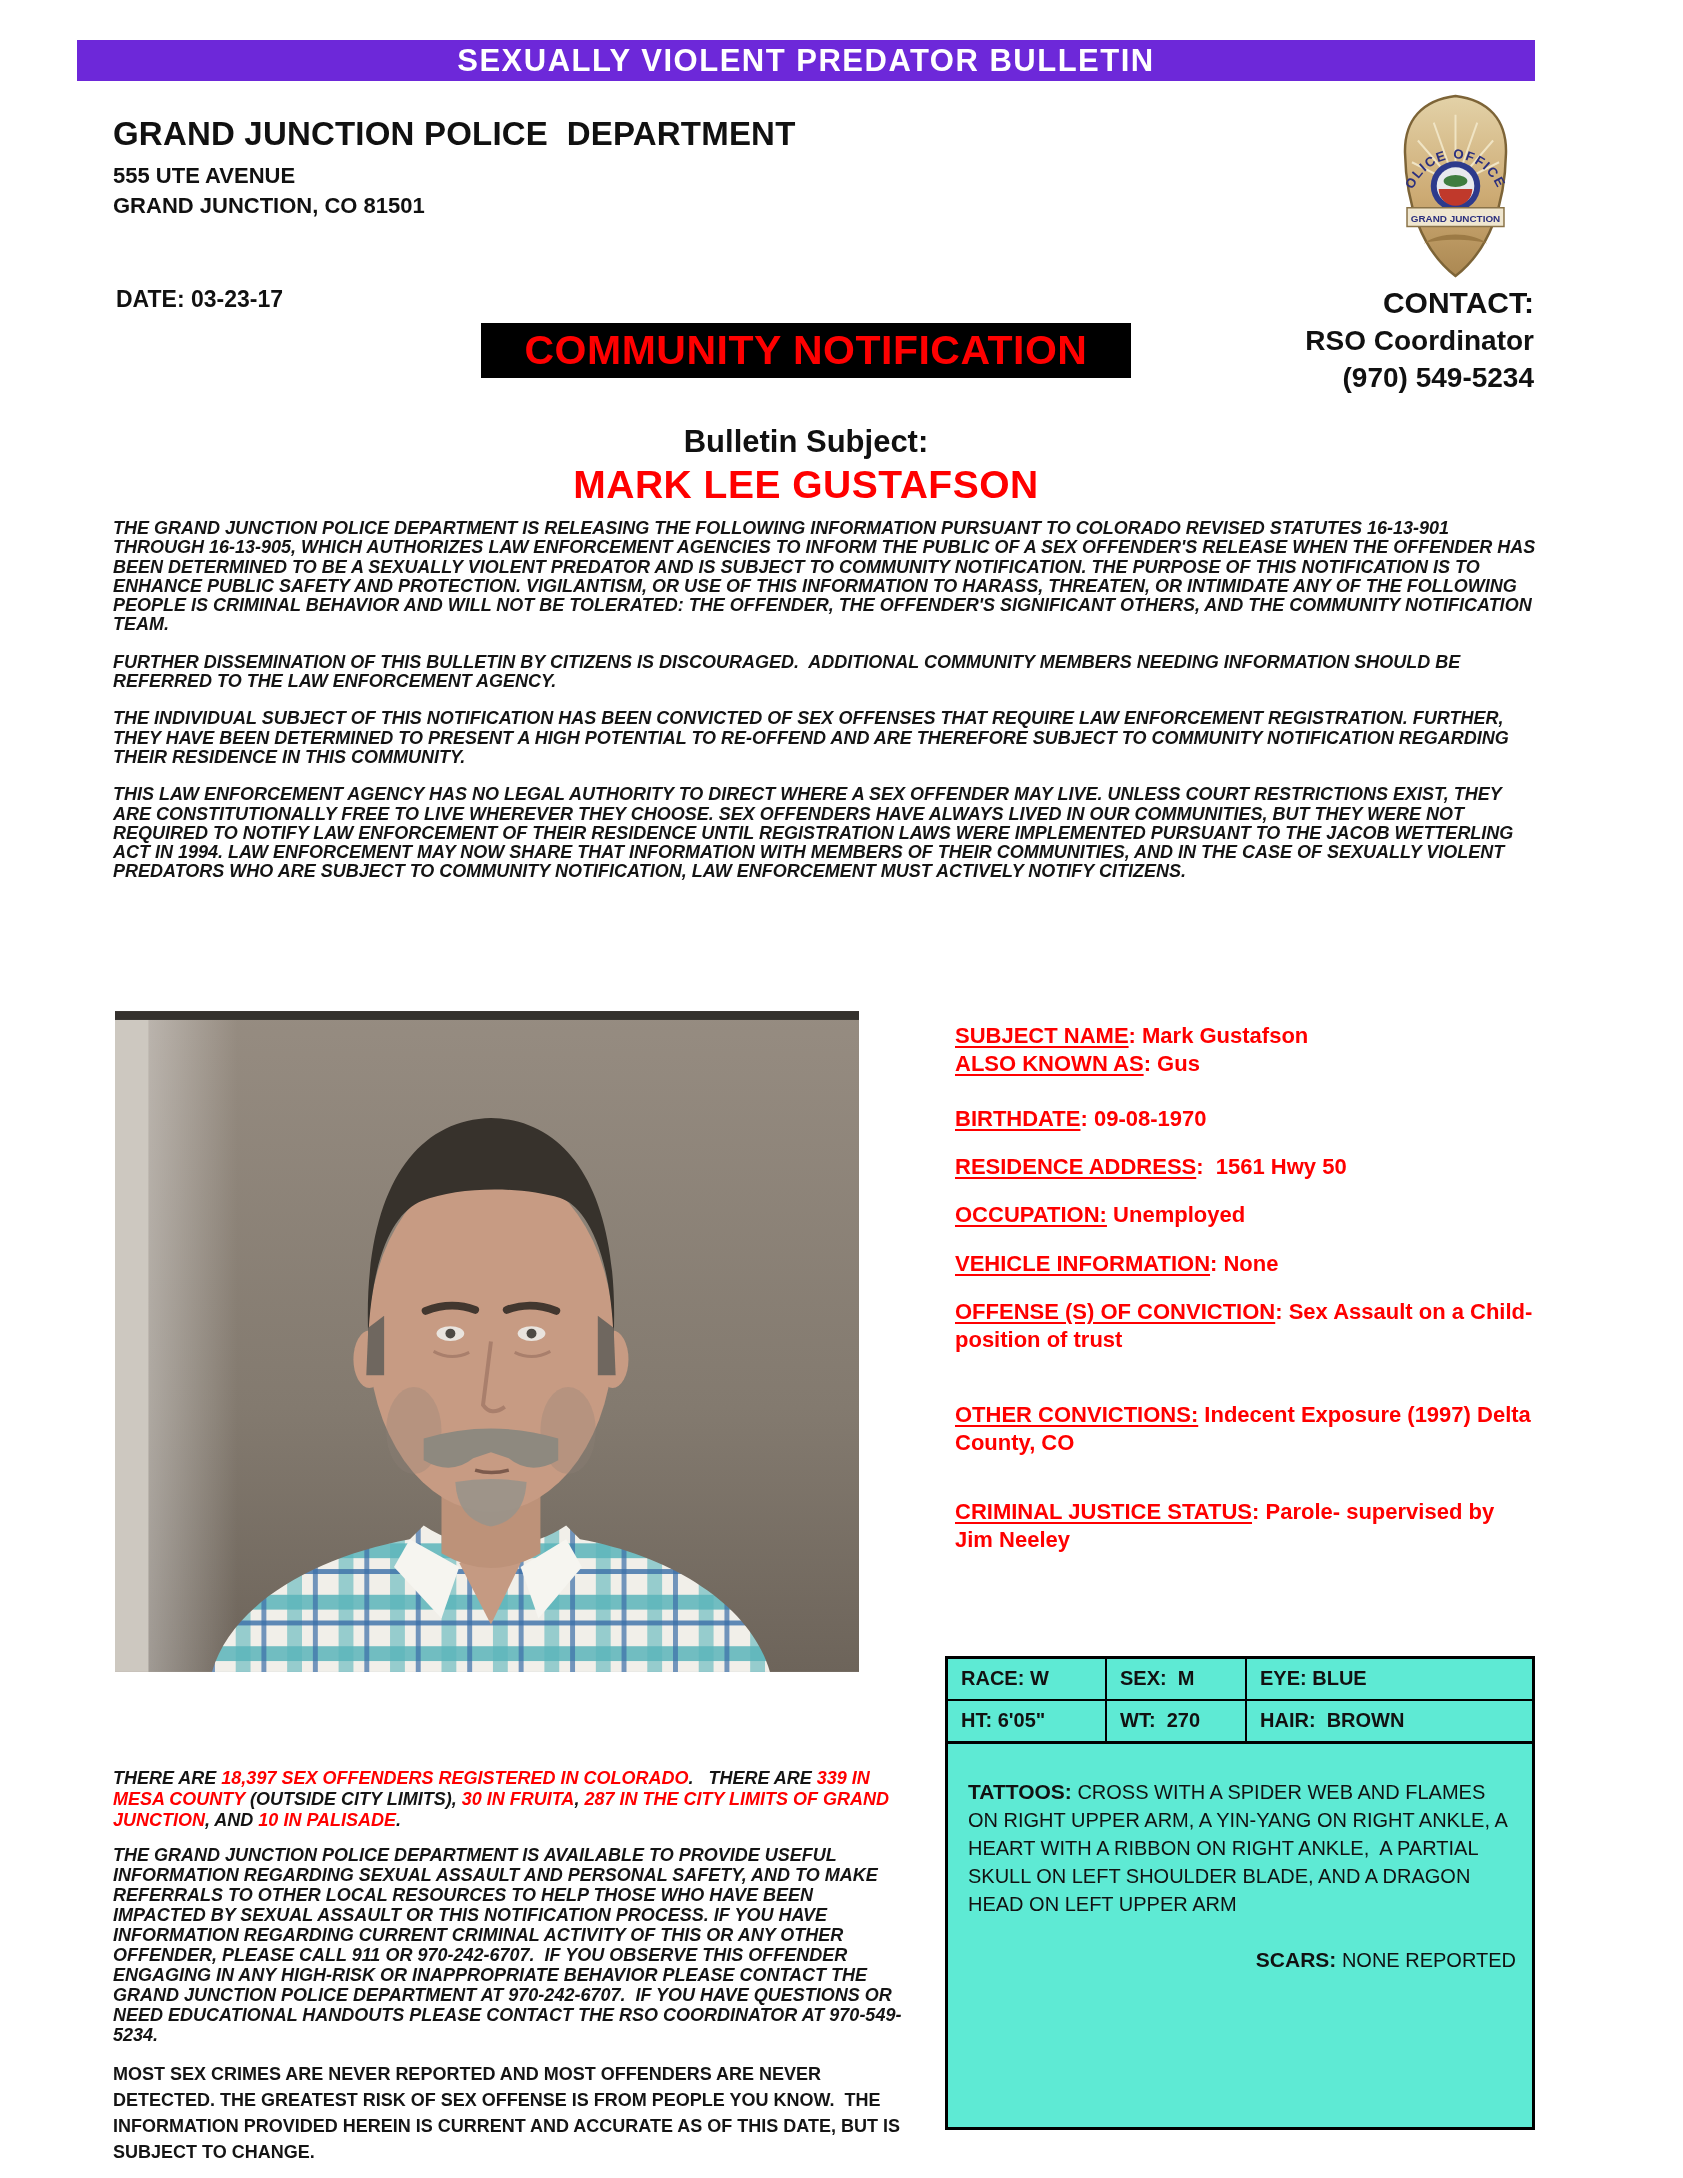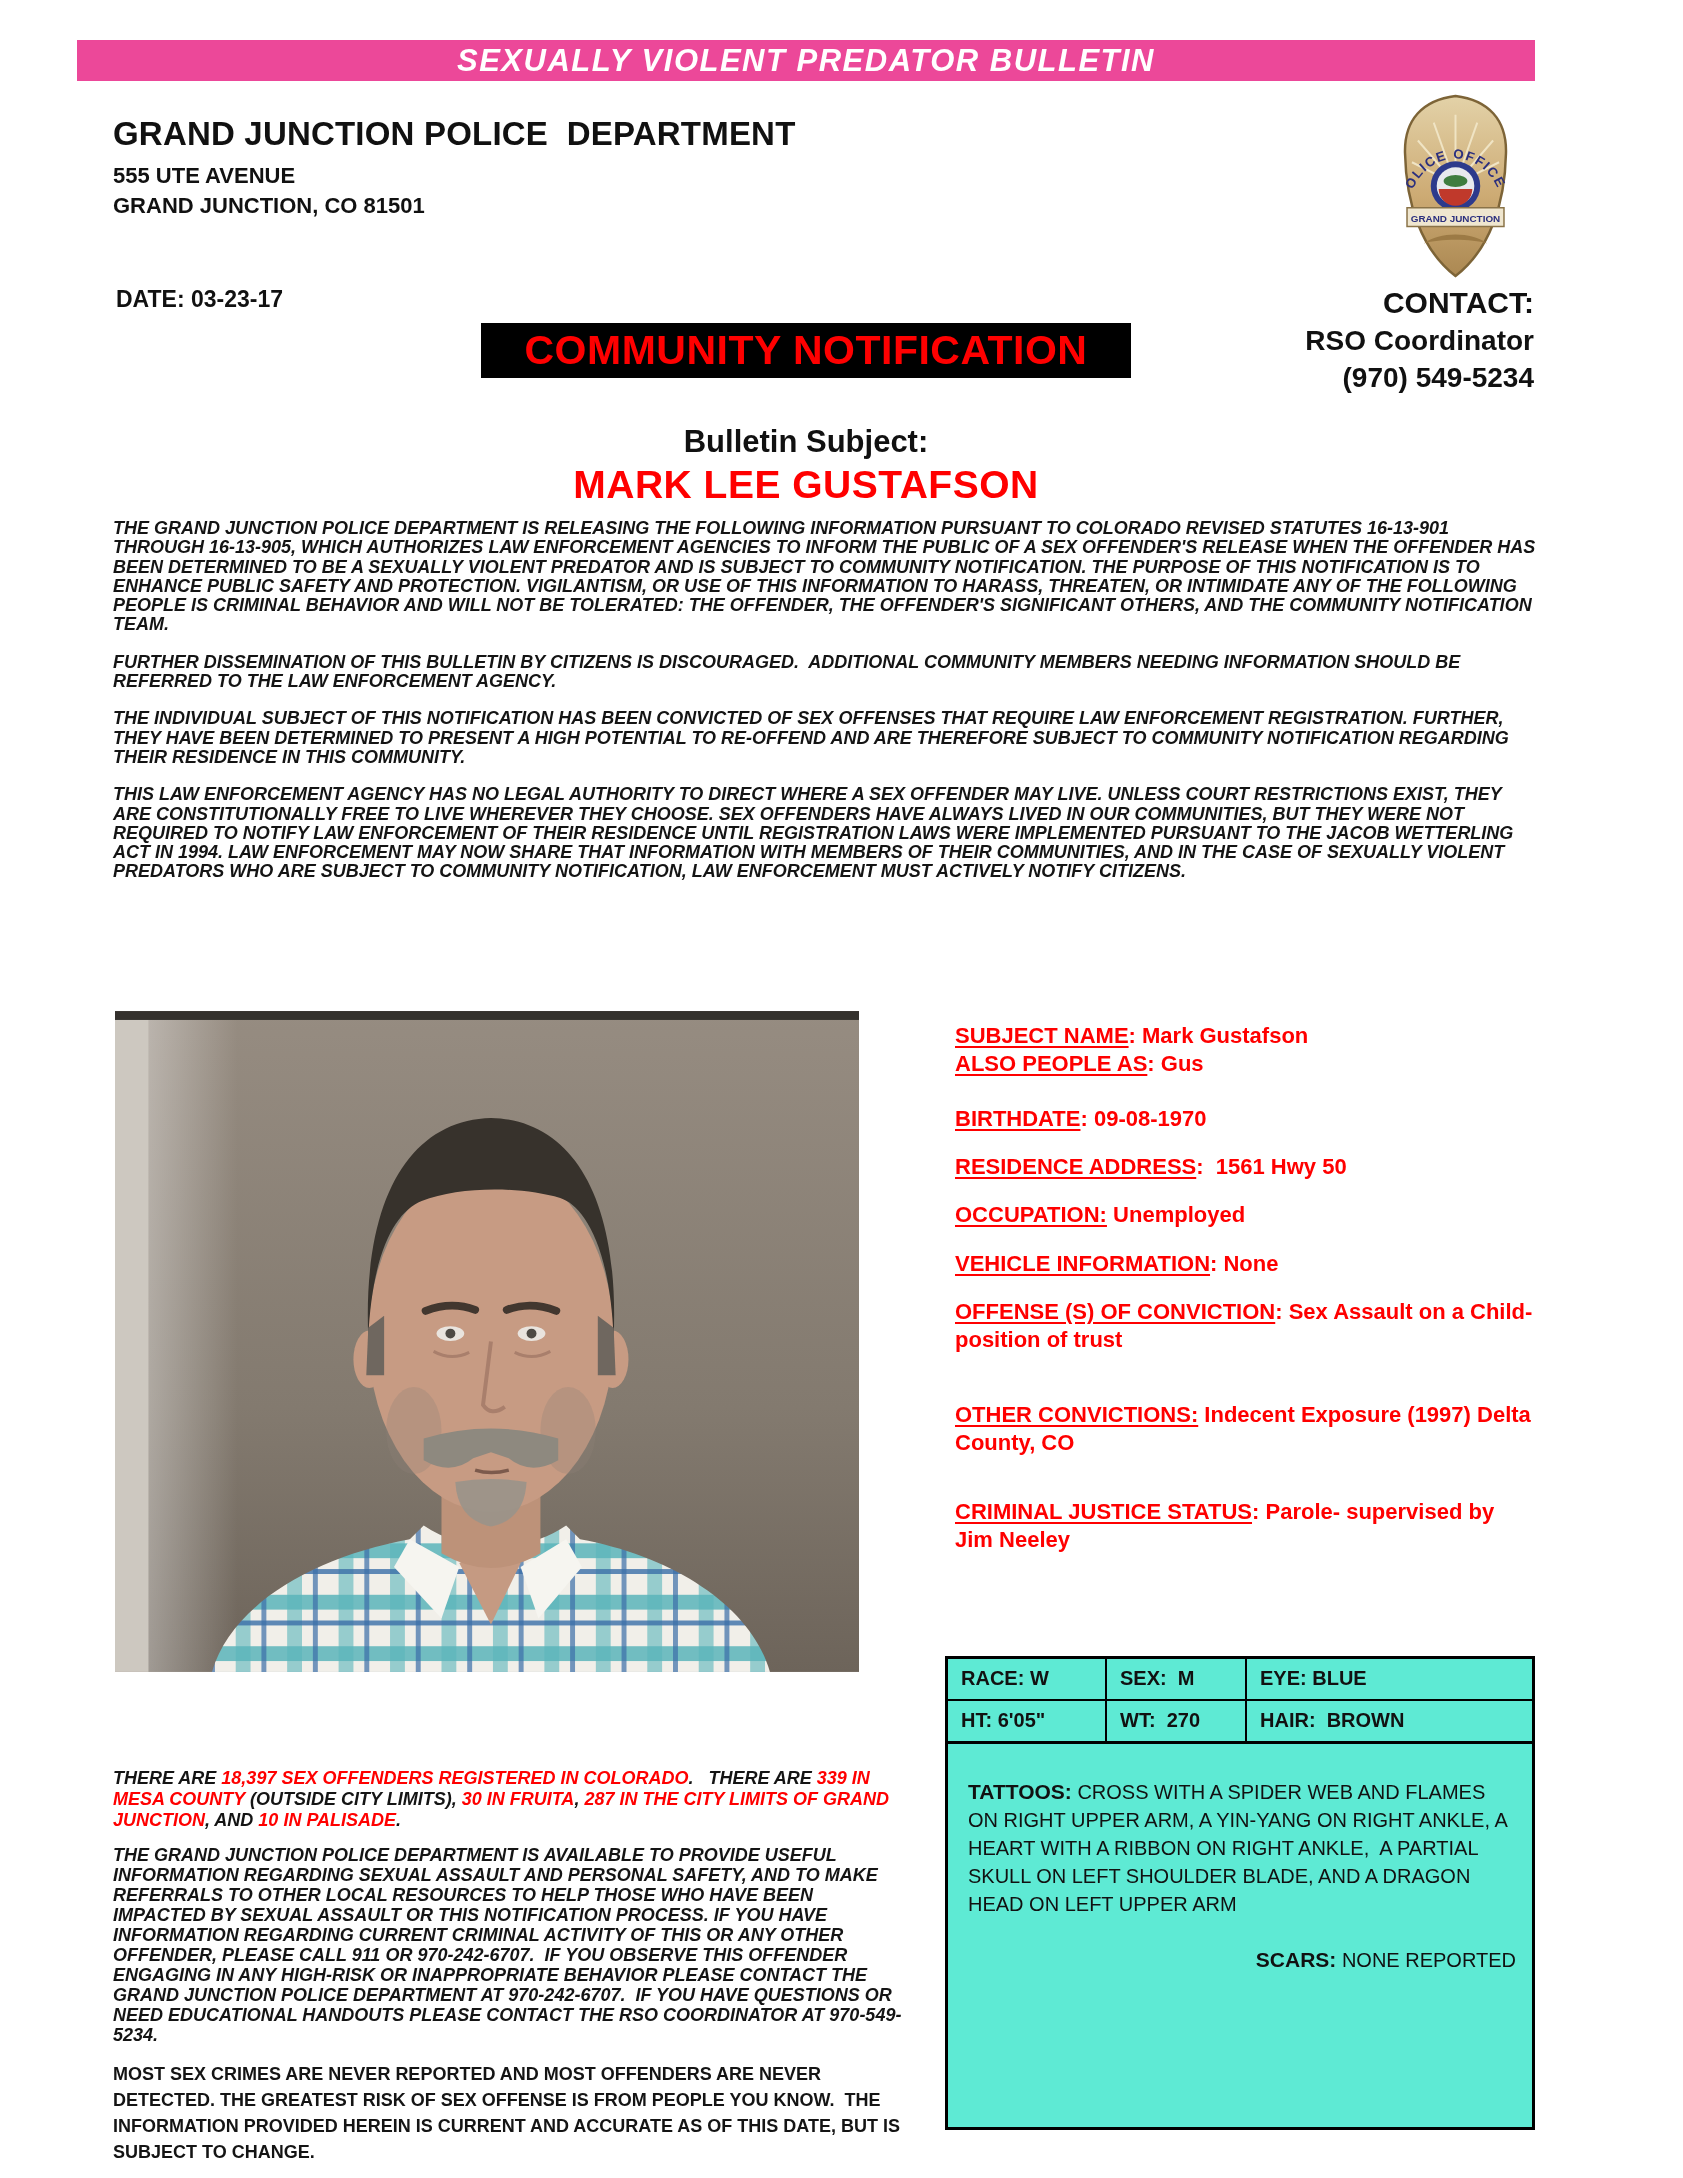--- a/index.html
+++ b/index.html
@@ -11,7 +11,7 @@
   .abs{position:absolute;}
 
   
-  .banner{left:77px;top:40px;width:1458px;height:41px;background:#ec4899;font-style:italic;}
+  .banner{left:77px;top:40px;width:1458px;height:41px;background:#6d28d9;}
   .banner span{
     display:block;color:#fff;font-weight:700;font-size:31px;line-height:41px;
     text-align:center;letter-spacing:1.5px;

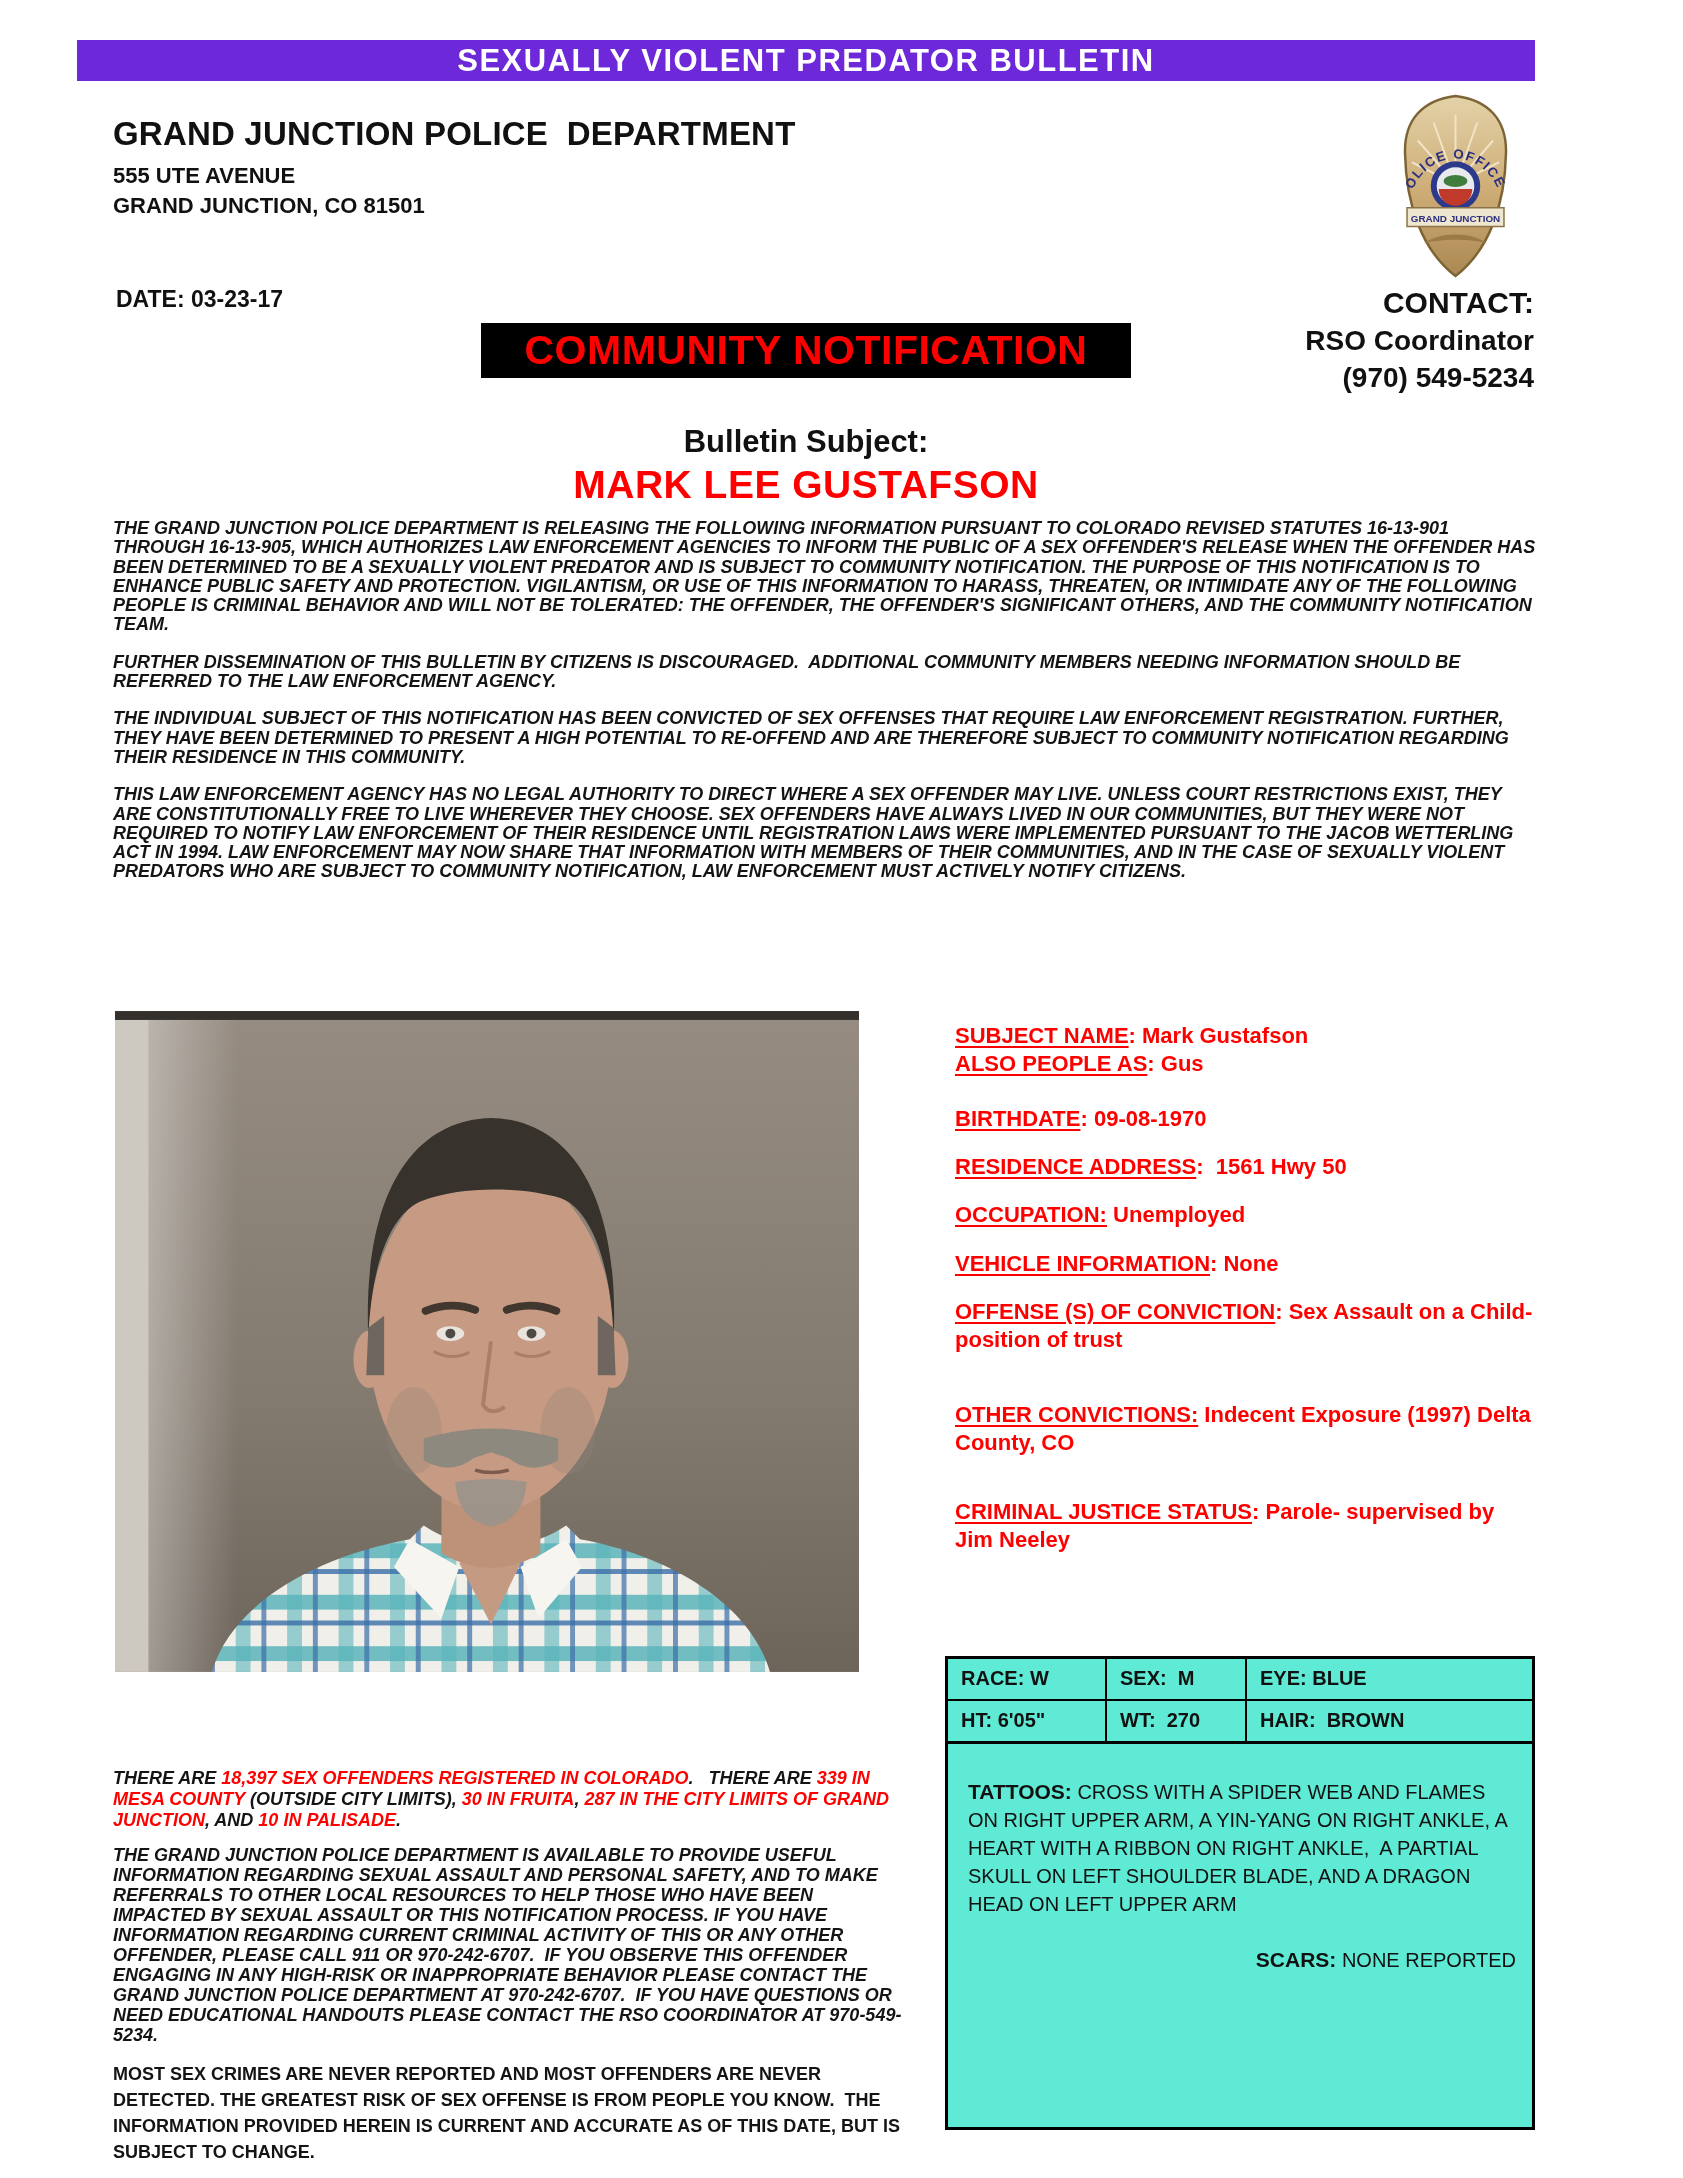--- a/index.html
+++ b/index.html
@@ -210,7 +210,7 @@
 
   <div class="abs details">
     <div class="detail"><span class="dlabel">SUBJECT NAME</span><span>: </span><span>Mark Gustafson</span></div>
-    <div class="detail"><span class="dlabel">ALSO PEOPLE AS</span><span>: </span><span>Gus</span></div>
+    <div class="detail"><span class="dlabel">ALSO KNOWN AS</span><span>: </span><span>Gus</span></div>
     <div class="detail" style="margin-top:27px"><span class="dlabel">BIRTHDATE</span><span>: </span><span>09-08-1970</span></div>
     <div class="detail" style="margin-top:20px"><span class="dlabel">RESIDENCE ADDRESS</span><span>:  </span><span>1561 Hwy 50</span></div>
     <div class="detail" style="margin-top:20px"><span class="dlabel">OCCUPATION:</span><span> </span><span>Unemployed</span></div>

